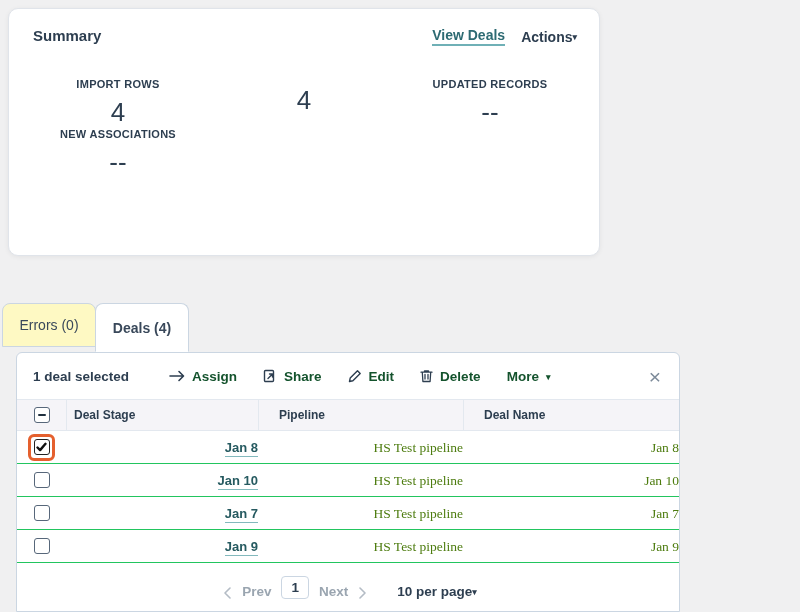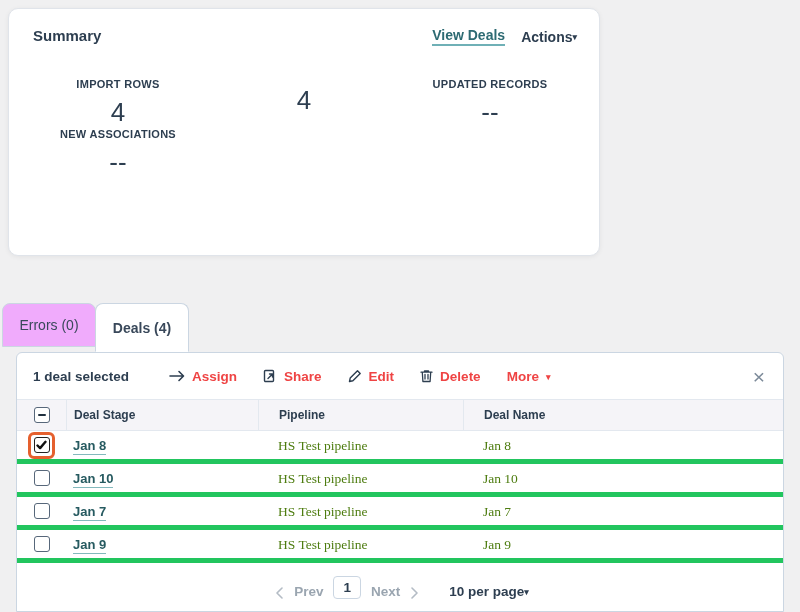--- a/index.html
+++ b/index.html
@@ -49,7 +49,7 @@
     font-size:14px;
     border:1px solid #cbd6e2;
     border-radius:8px 8px 0 0;
-    background:#f0abfc;
+    background:#fef9c3;
     color:#39485a;
     cursor:pointer;
     min-width:94px; justify-content:center;

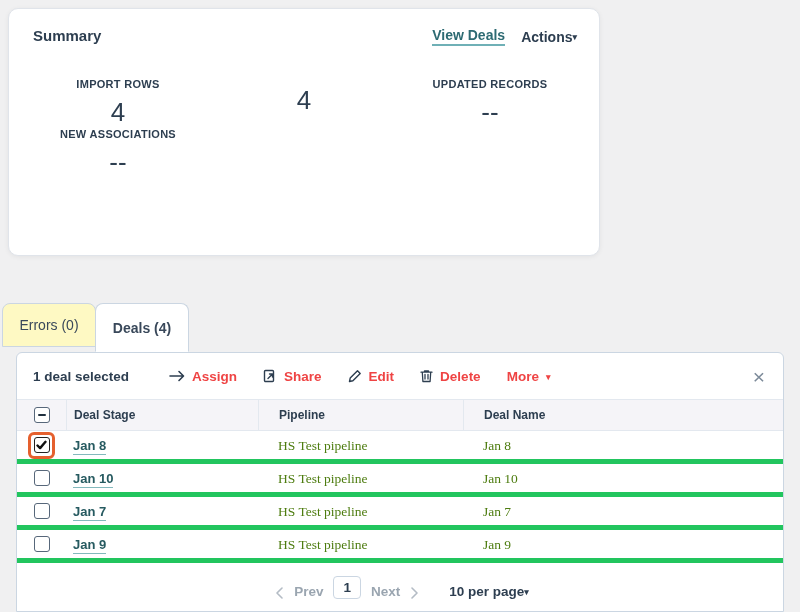--- a/index.html
+++ b/index.html
@@ -59,7 +59,7 @@
   
   .table-card {
     margin:5px 16px 0;
-    width:768px; height:260px;
+    width:664px; height:260px;
     background:#fff;
     border:1px solid #cbd6e2;
     border-radius:6px 6px 0 0;

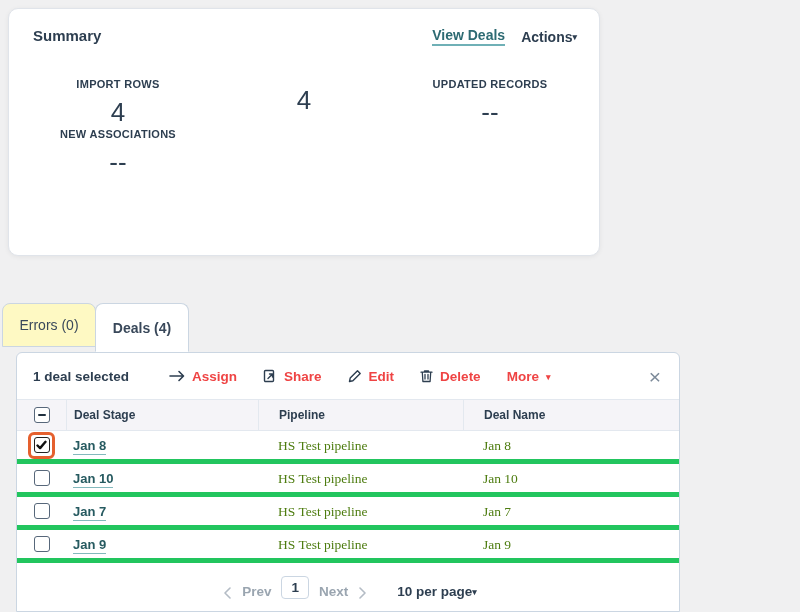--- a/index.html
+++ b/index.html
@@ -74,7 +74,7 @@
   .selected-text { font-size:13.5px; font-weight:bold; margin-right:40px; }
   .tool-btn {
     display:flex; align-items:center; gap:7px;
-    font-size:13.5px; font-weight:bold; color:#ef4444;
+    font-size:13.5px; font-weight:bold; color:#14532d;
     margin-right:26px; cursor:pointer; background:none; border:none;
     font-family:inherit;
   }

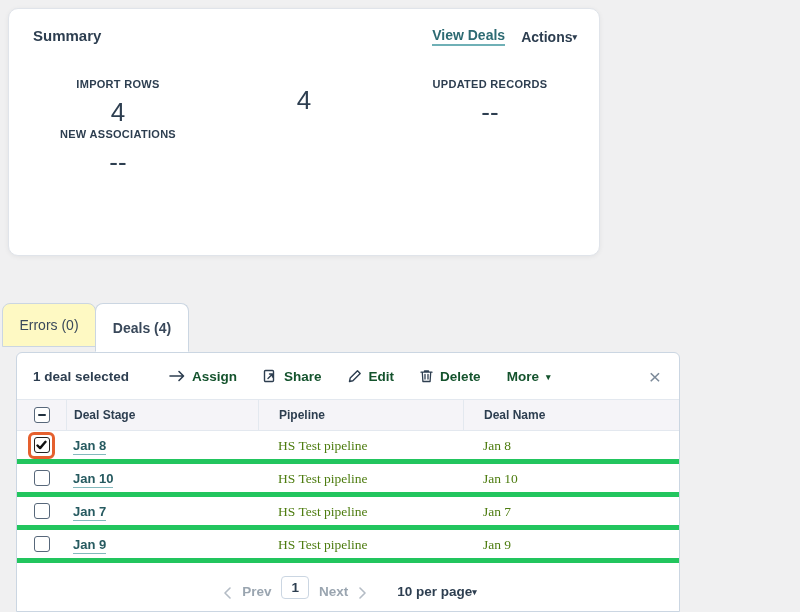--- a/index.html
+++ b/index.html
@@ -99,7 +99,7 @@
   .th-label { font-size:12px; font-weight:bold; }
   .cell.stage-cell { padding-left:7px; }
   .cell.pipe-cell, .cell.name-cell { padding-left:20px; }
-  .trow { height:33px; border-bottom:5px solid #22c55e; }
+  .trow { height:33px; border-bottom:1px solid #22c55e;text-align:right; }
   .trow .cell:first-child { display:flex; justify-content:center; }
   .deal-link {
     font-size:13px; font-weight:bold; color:#265a60;

